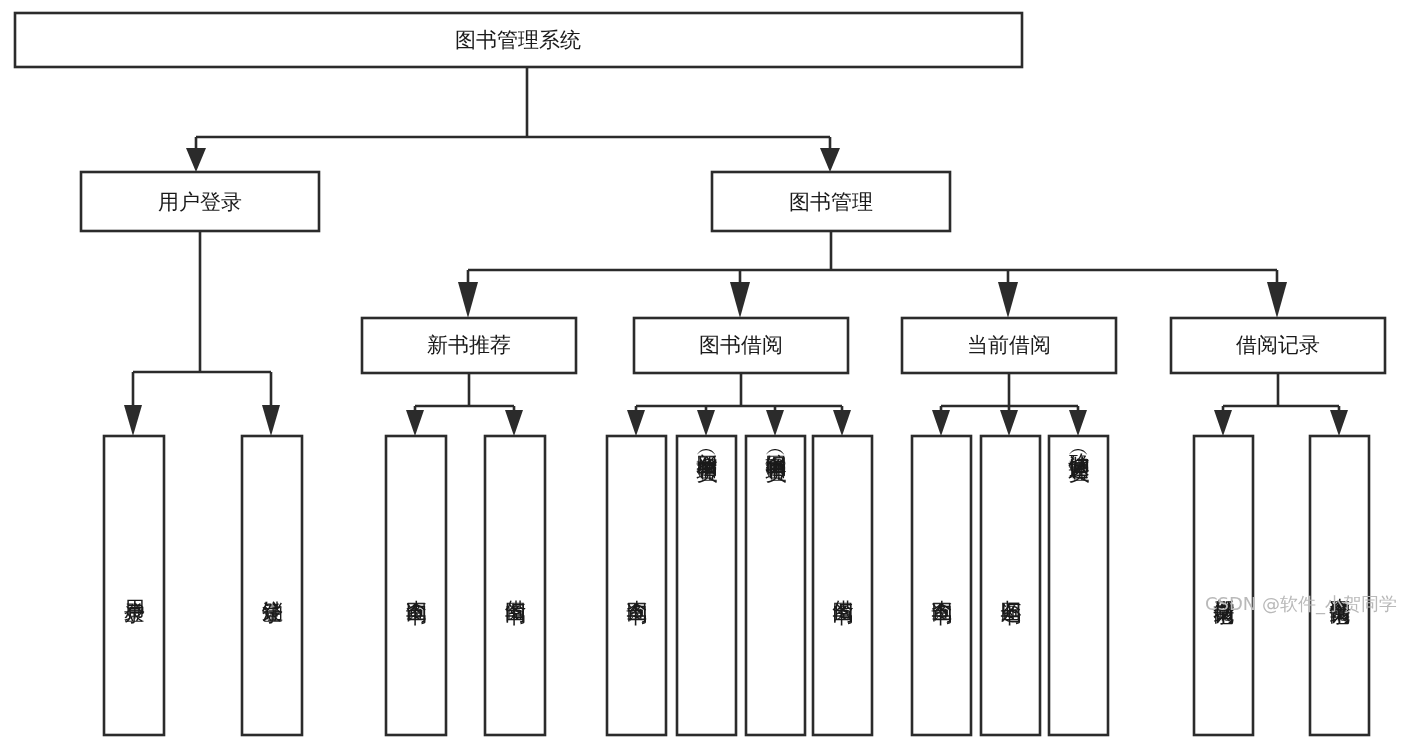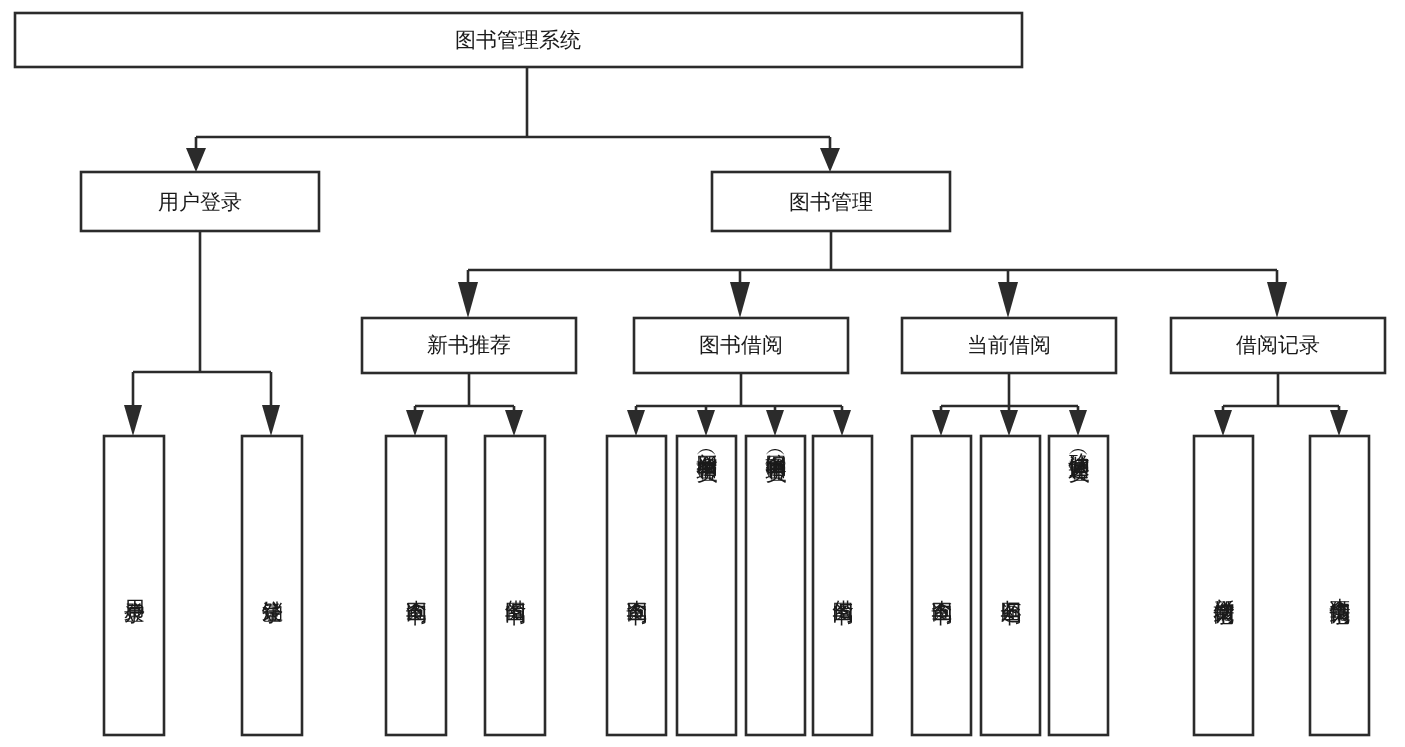--- a/index.html
+++ b/index.html
@@ -262,6 +262,7 @@
     <span class="leaf-label-text">查询借阅记录</span>
   </div>
 
+  <div class="watermark">CSDN @软件_小贺同学</div>
 
 </div>
 

